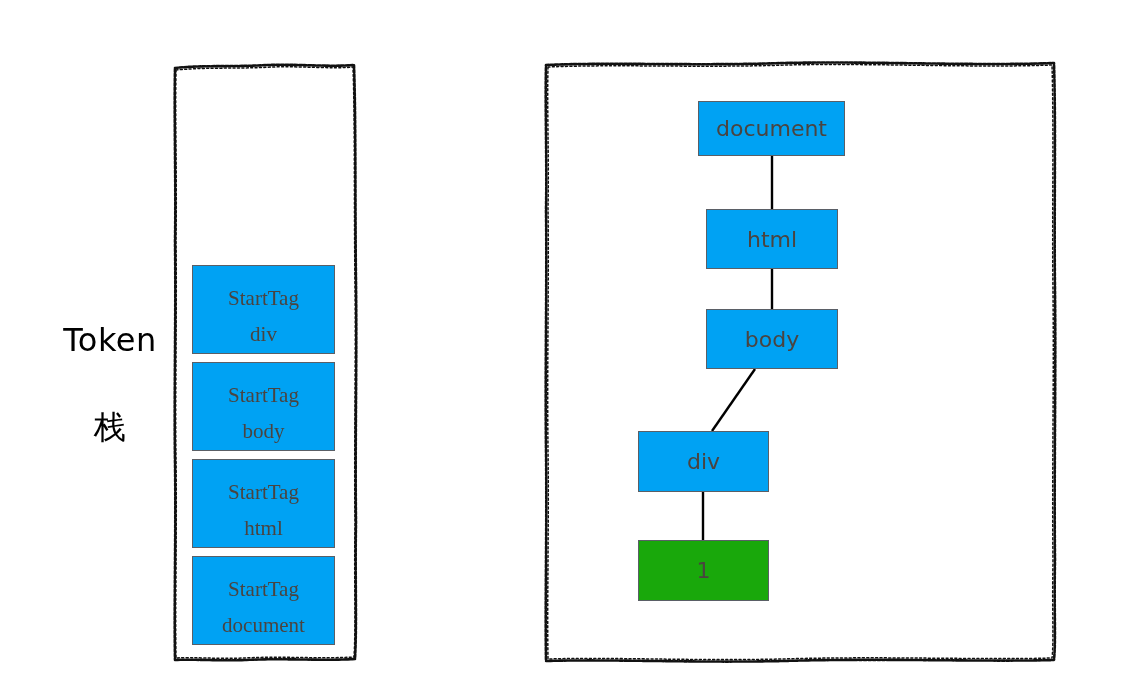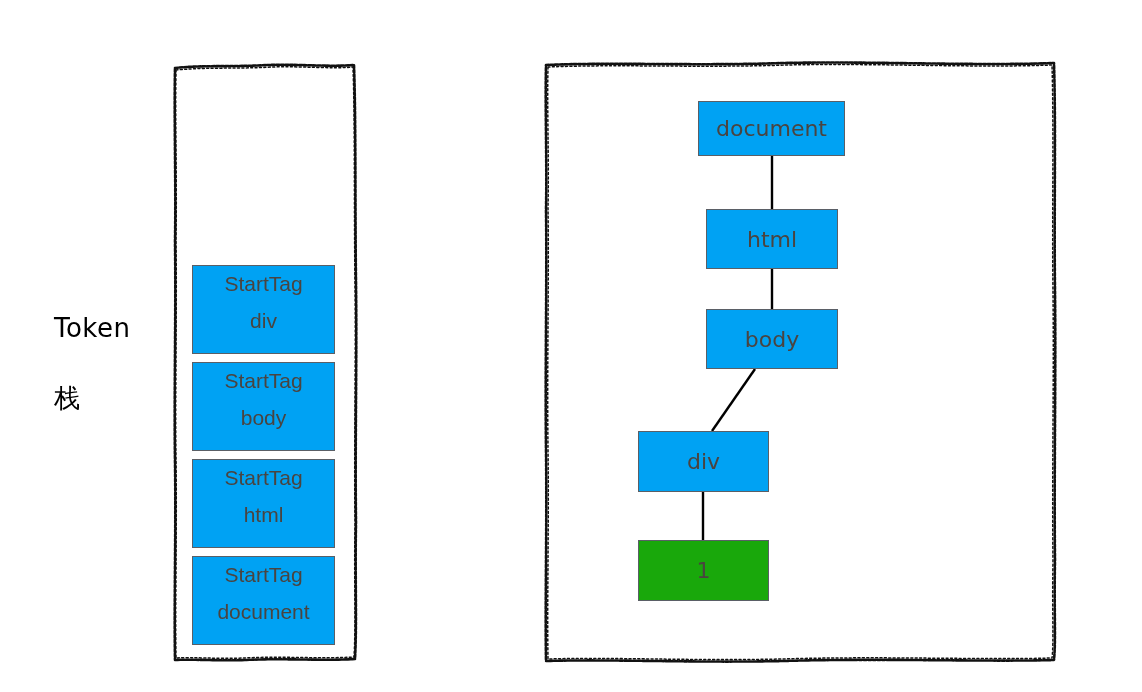--- a/index.html
+++ b/index.html
@@ -79,11 +79,11 @@
     display: flex;
     flex-direction: column;
     align-items: center;
-    justify-content: flex-start;
+    justify-content: flex-end;
     color: #4a4440;
     font-size: 21px;
     line-height: 1.75;
-    font-family: Liberation Sans, sans-serif;
+    font-family: Liberation Serif, serif;
   }
   .token-box .tl { display: block; }
 

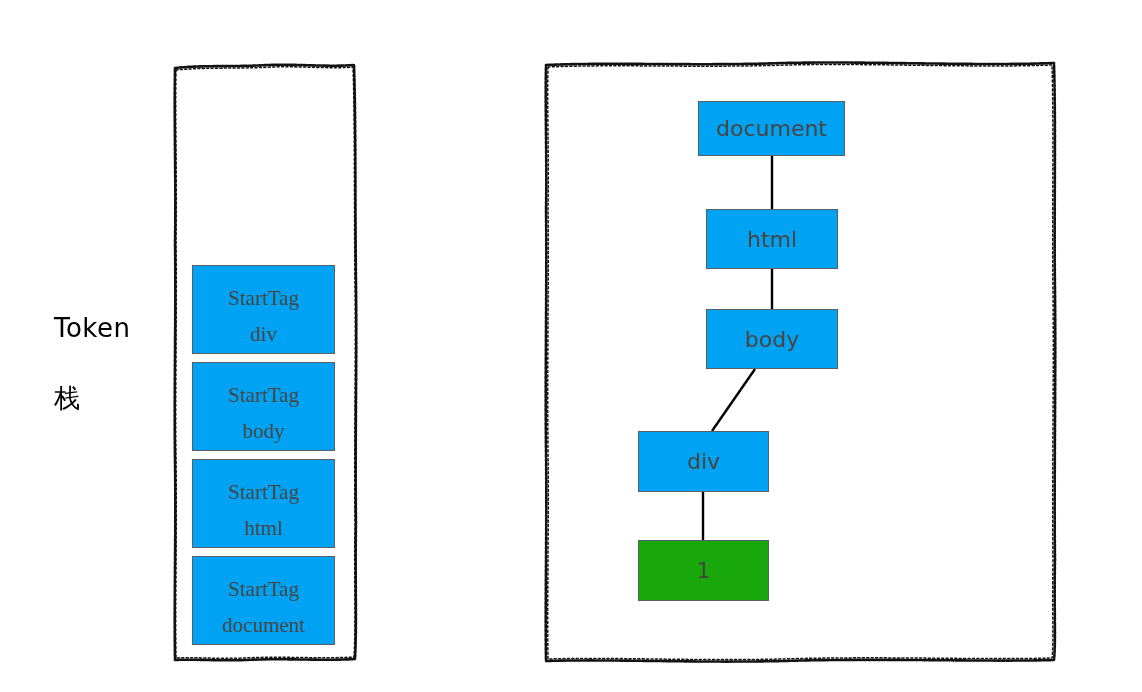--- a/index.html
+++ b/index.html
@@ -51,8 +51,9 @@
     position: absolute;
     color: #000000;
     font-family: "DejaVu Sans", sans-serif;
-    font-size: 26px;
+    font-size: 32px;
     line-height: 1.35;
+    text-align: center;
     letter-spacing: 0.5px;
     white-space: pre-line;
   }

